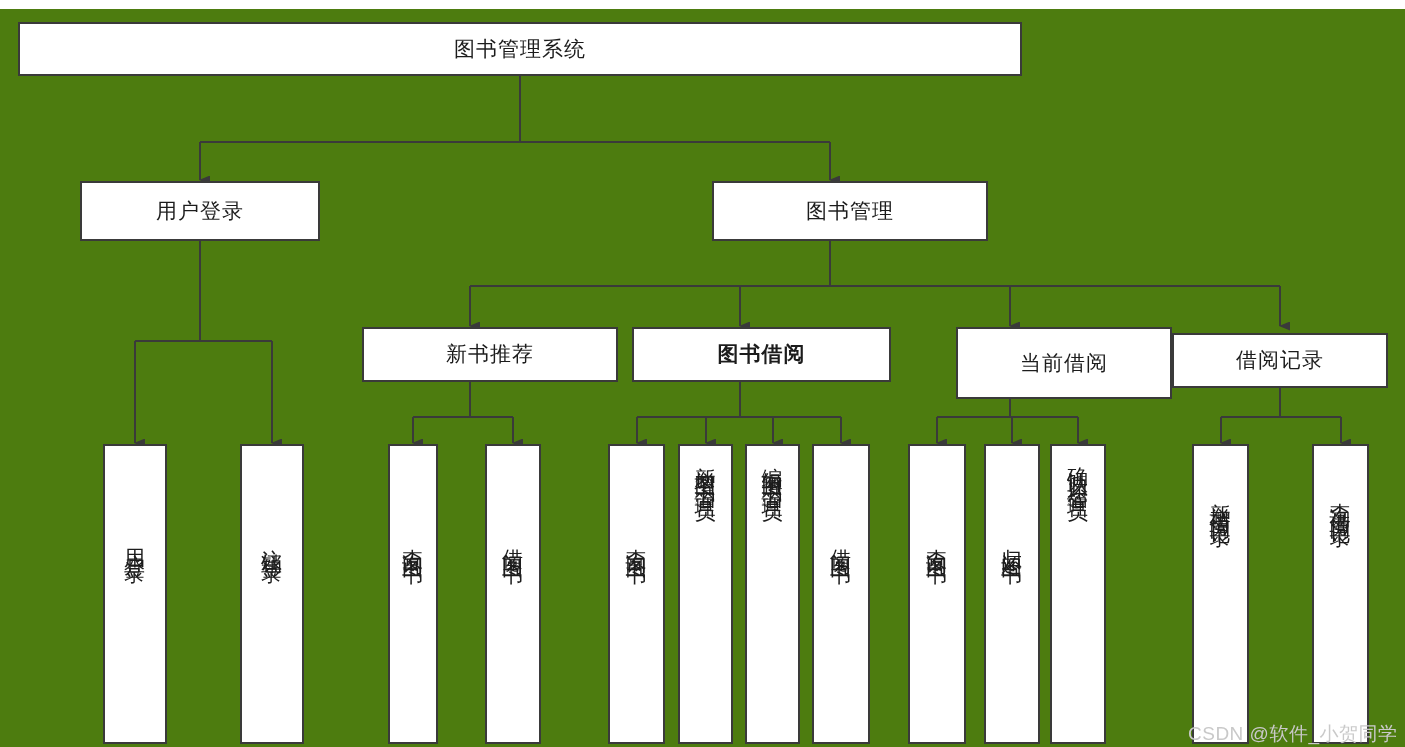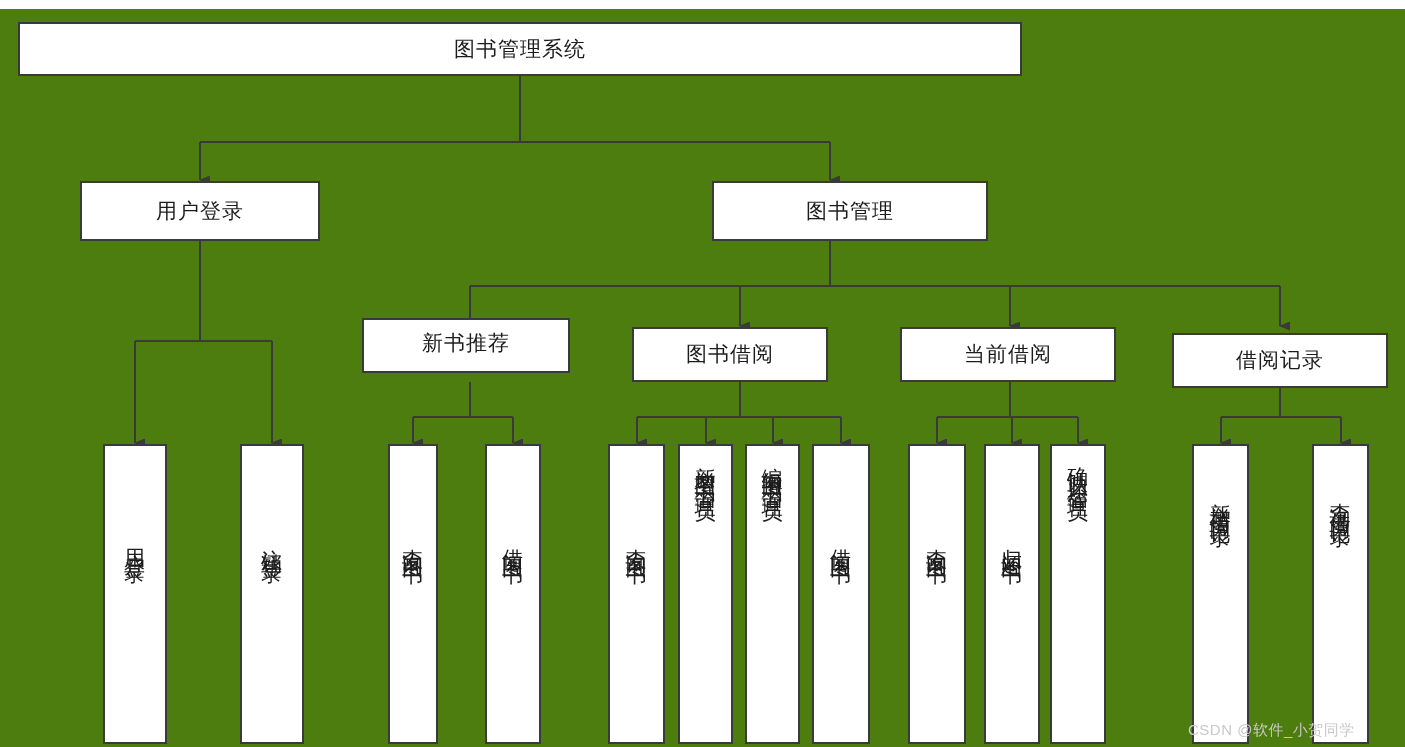--- a/index.html
+++ b/index.html
@@ -101,7 +101,7 @@
       <div class="node horiz" style="left: 712px; top: 172px; width: 276px; height: 60px;">
         <span class="lbl">图书管理</span>
       </div>
-      <div class="node horiz" style="left: 362px; top: 309px; width: 208px; height: 55px; font-family: Liberation Mono, monospace;">
+      <div class="node horiz" style="left: 362px; top: 318px; width: 256px; height: 55px;">
         <span class="lbl">新书推荐</span>
       </div>
       <div class="node horiz" style="left: 632px; top: 318px; width: 196px; height: 55px;">

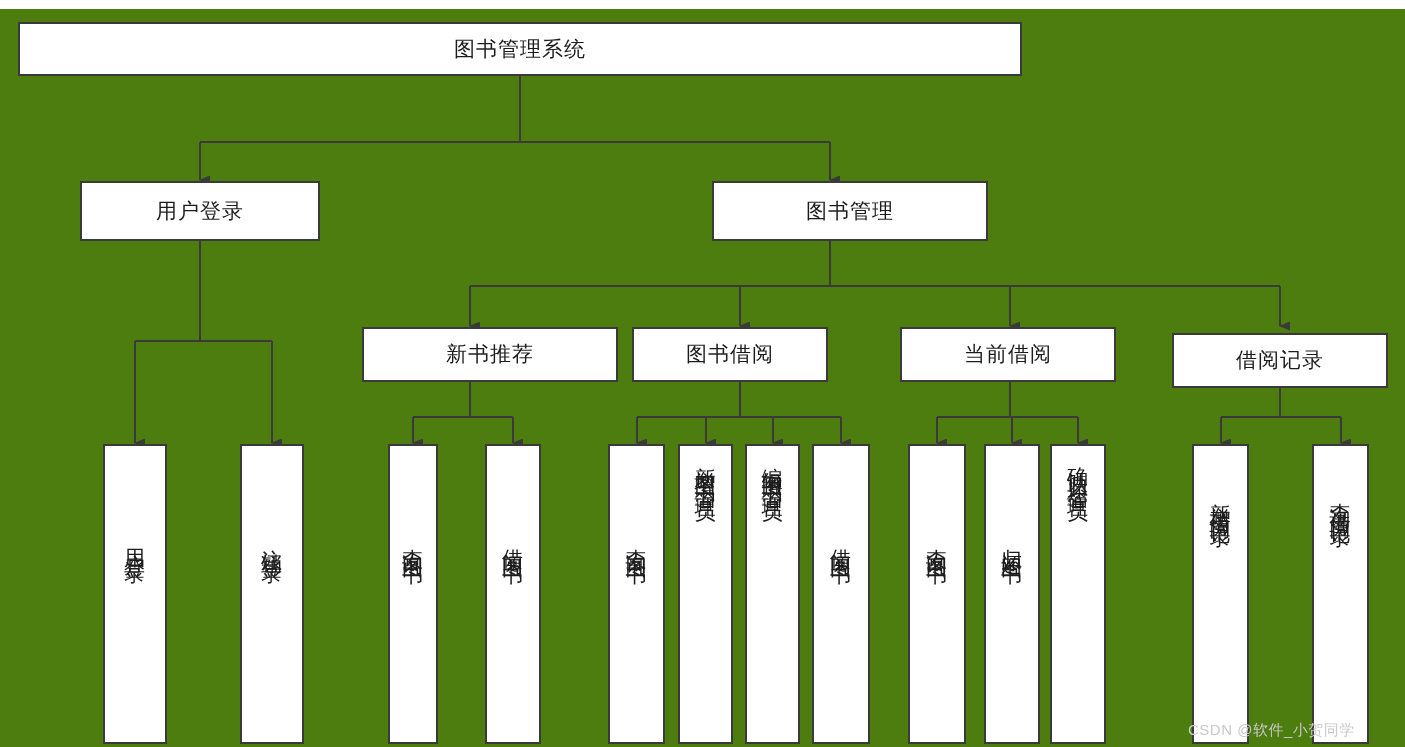--- a/index.html
+++ b/index.html
@@ -104,7 +104,7 @@
       <div class="node horiz" style="left: 362px; top: 318px; width: 256px; height: 55px;">
         <span class="lbl">新书推荐</span>
       </div>
-      <div class="node horiz" style="left: 632px; top: 318px; width: 196px; height: 55px;">
+      <div class="node horiz" style="left: 632px; top: 318px; width: 259px; height: 55px; font-weight: bold;">
         <span class="lbl">图书借阅</span>
       </div>
       <div class="node horiz" style="left: 900px; top: 318px; width: 216px; height: 55px;">

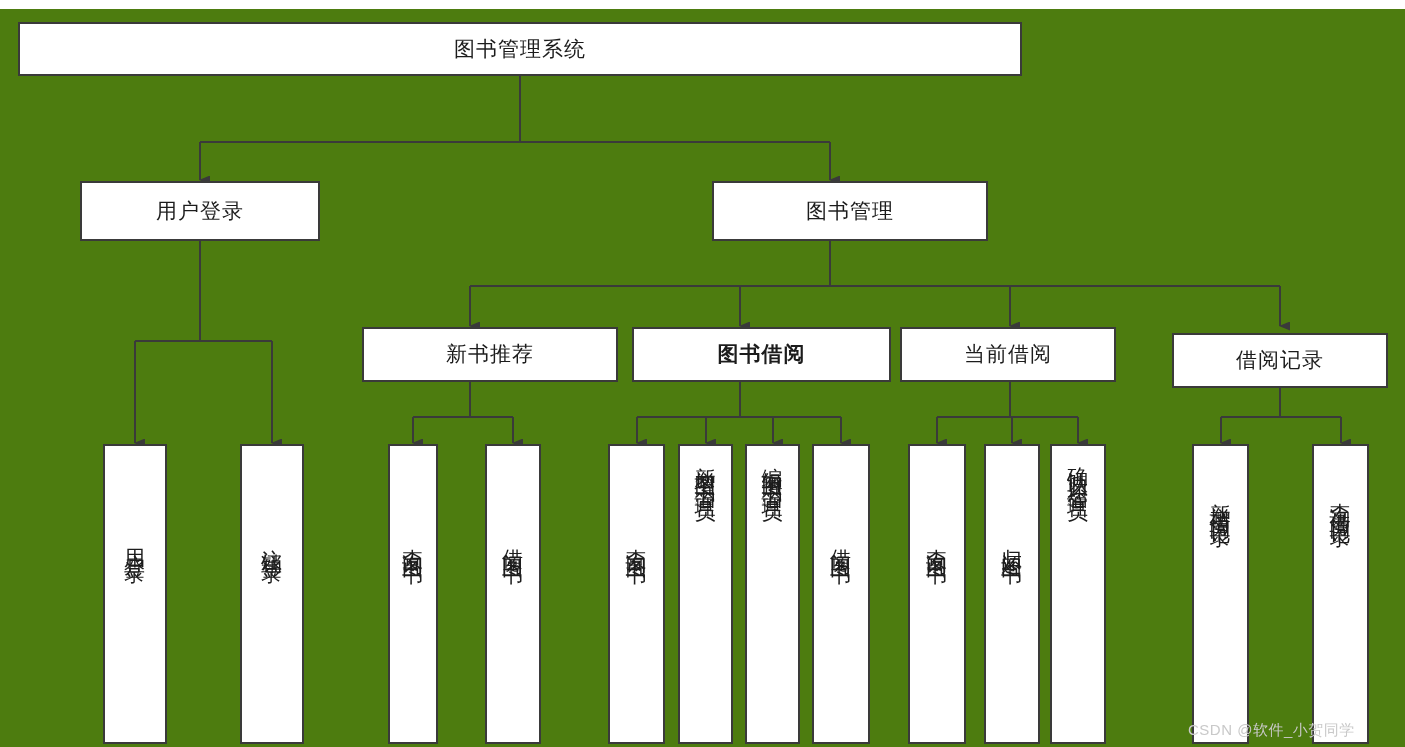--- a/index.html
+++ b/index.html
@@ -107,7 +107,7 @@
       <div class="node horiz" style="left: 632px; top: 318px; width: 259px; height: 55px; font-weight: bold;">
         <span class="lbl">图书借阅</span>
       </div>
-      <div class="node horiz" style="left: 900px; top: 318px; width: 216px; height: 55px;">
+      <div class="node horiz" style="left: 956px; top: 318px; width: 216px; height: 72px;">
         <span class="lbl">当前借阅</span>
       </div>
       <div class="node horiz" style="left: 1172px; top: 324px; width: 216px; height: 55px;">

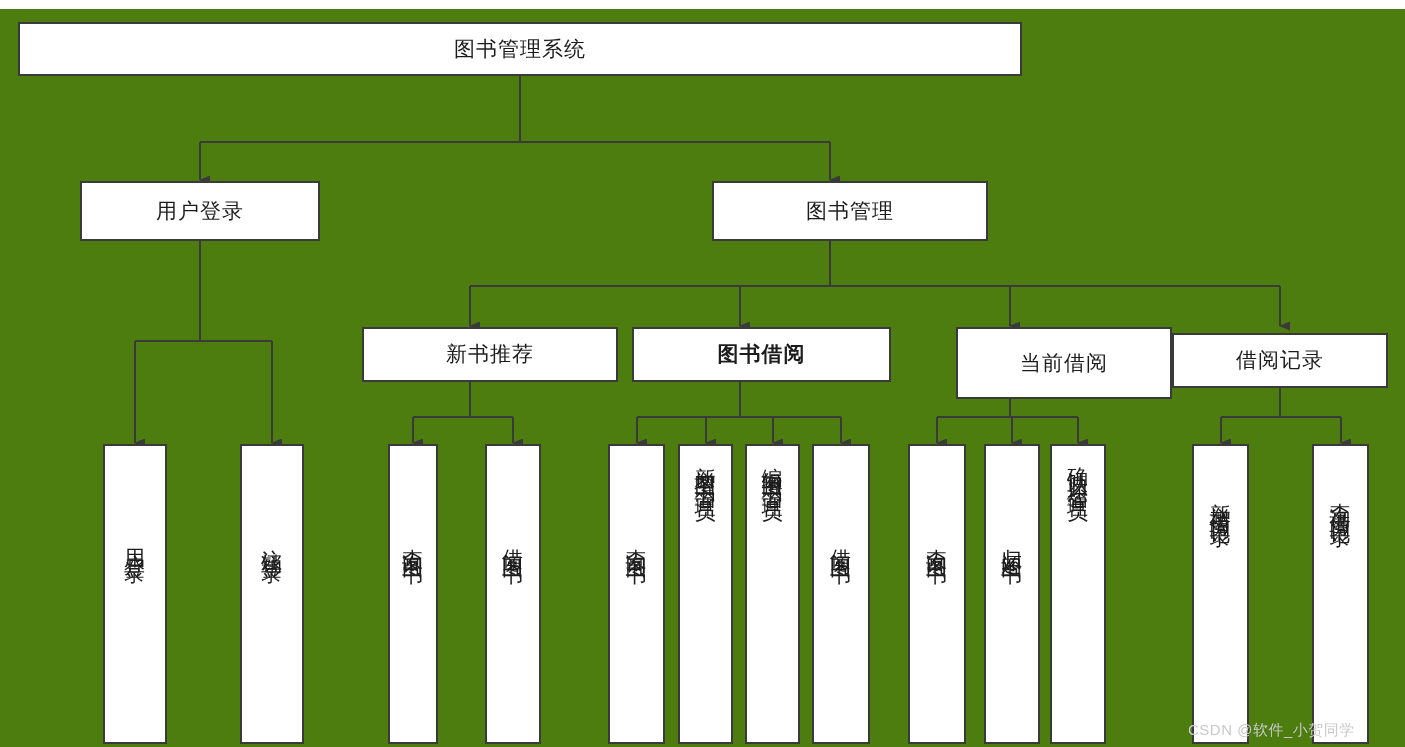--- a/index.html
+++ b/index.html
@@ -39,7 +39,7 @@
   .watermark{
     position:absolute;
     color:#c9c9c9;
-    font-size:15px;
+    font-size:19px;
     white-space:nowrap;
     letter-spacing:0.5px;
   }

